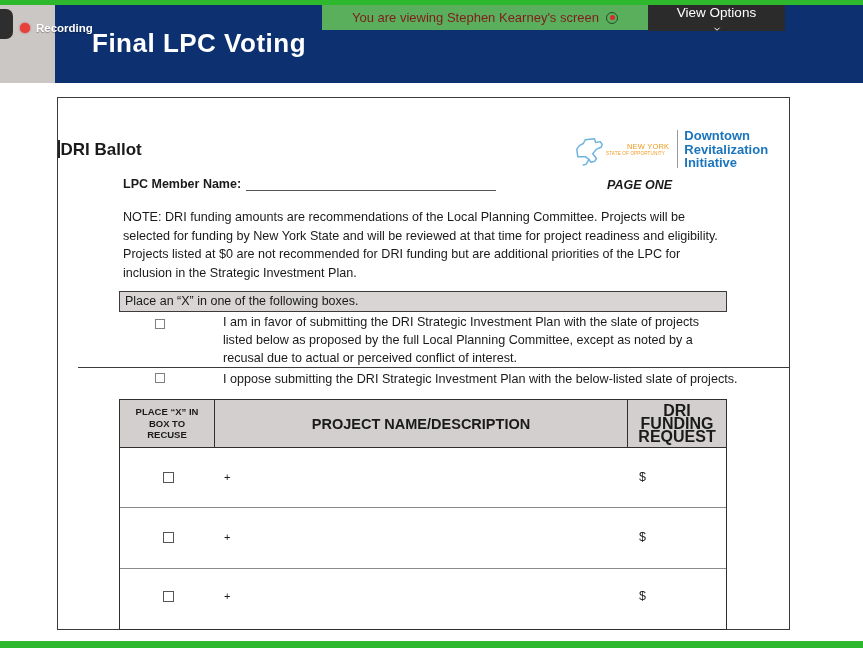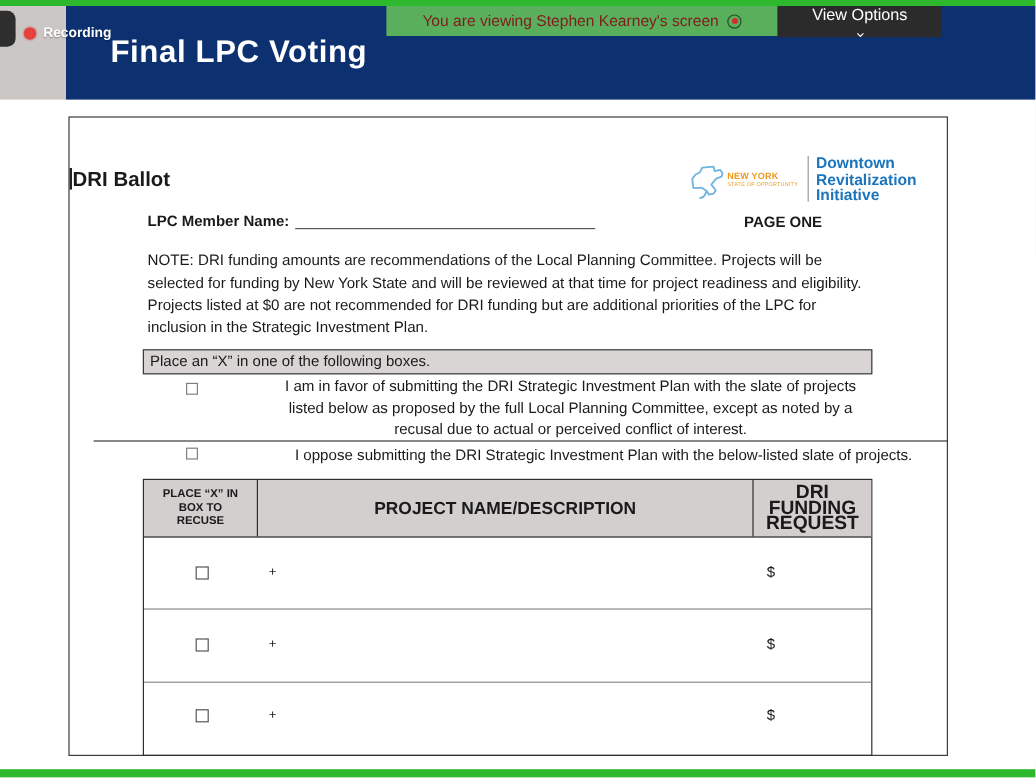--- a/index.html
+++ b/index.html
@@ -52,7 +52,7 @@
   .logo{position:absolute;left:516px;top:31px;display:flex;align-items:center;}
   .ny-shape{width:30px;height:34px;margin-top:4px;}
   .ny-words{margin-left:2px;margin-right:8px;}
-  .ny-line1{font-size:7.5px;font-weight:bold;color:var(--logo-orange);letter-spacing:.2px;}
+  .ny-line1{font-size:7.5px;font-weight:normal;color:var(--logo-orange);letter-spacing:.2px;margin-left:21px;}
   .ny-line2{font-size:4.5px;color:var(--logo-orange);letter-spacing:.2px;}
   .logo-div{width:1px;height:38px;background:#9a9a9a;margin-right:6px;}
   .dri-words div{font-size:13px;font-weight:bold;color:var(--logo-blue);line-height:13.5px;}

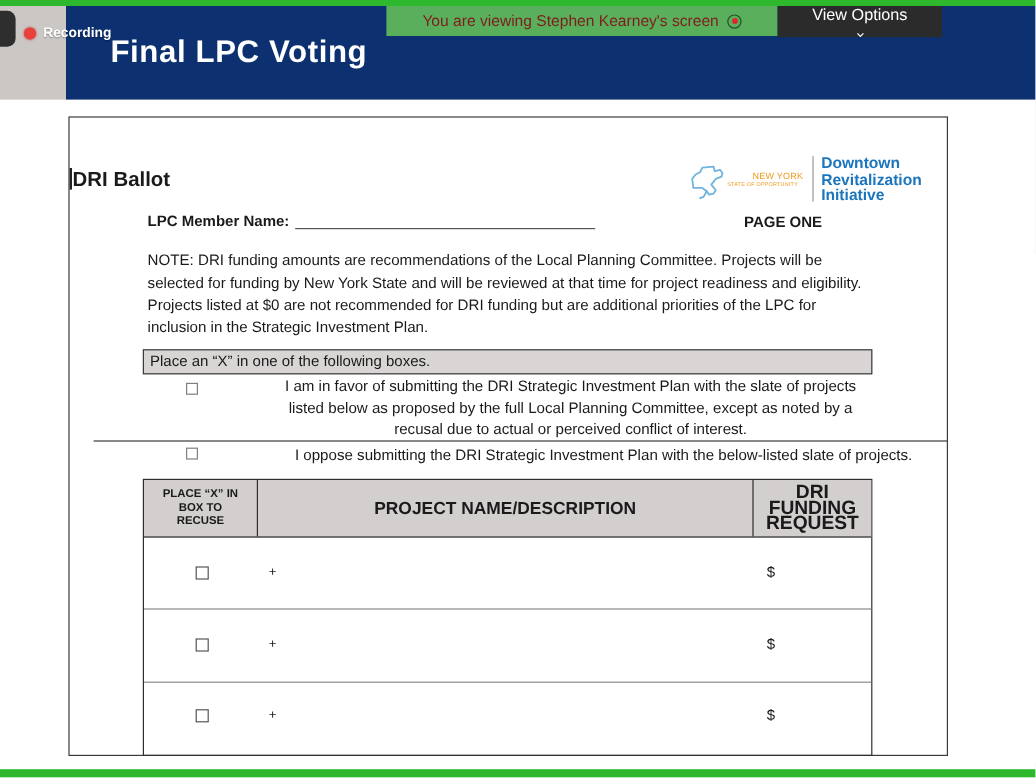--- a/index.html
+++ b/index.html
@@ -60,7 +60,7 @@
   .member-row{position:absolute;left:65px;top:79px;display:flex;align-items:flex-end;}
   .member-label{font-size:12.5px;font-weight:bold;}
   .member-line{width:250px;border-bottom:1px solid #555;height:14px;margin-left:5px;}
-  .page-one{position:absolute;left:562px;top:80px;width:73px;text-align:left;font-size:12.5px;font-weight:bold;}
+  .page-one{position:absolute;left:545px;top:80px;width:73px;text-align:center;font-size:12.5px;font-weight:bold;font-style:italic;}
 
   .note{position:absolute;left:65px;top:110px;width:600px;font-size:12.6px;line-height:18.5px;}
 

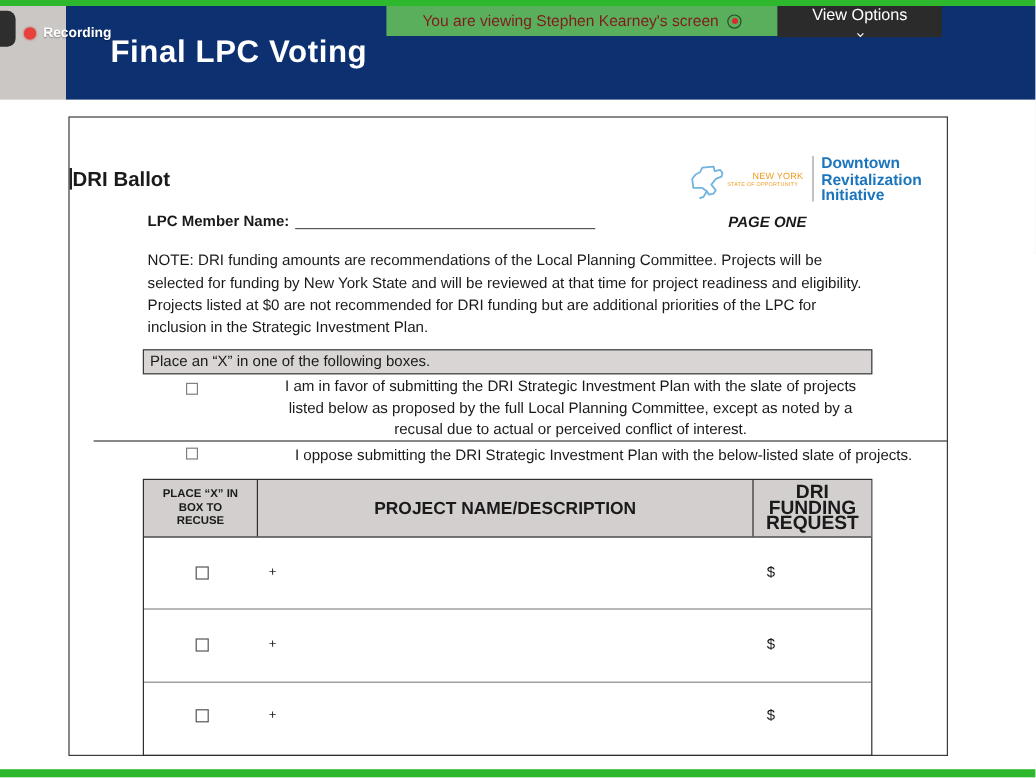--- a/index.html
+++ b/index.html
@@ -67,7 +67,7 @@
   .instruction-bar{position:absolute;left:61px;top:193px;width:608px;height:21px;background:var(--bar-gray);border:1px solid #3b3b3b;font-size:12.5px;padding:2px 12px 0 5px;}
 
   .cb{position:absolute;width:10px;height:10px;border:1px solid #808080;background:#fff;}
-  .vote-text{position:absolute;font-size:12.6px;line-height:18px;text-align:center;}
+  .vote-text{position:absolute;font-size:12.6px;line-height:18px;}
   .sep-line{position:absolute;left:20px;top:269px;width:712px;border-top:1px solid #3b3b3b;}
 
   

